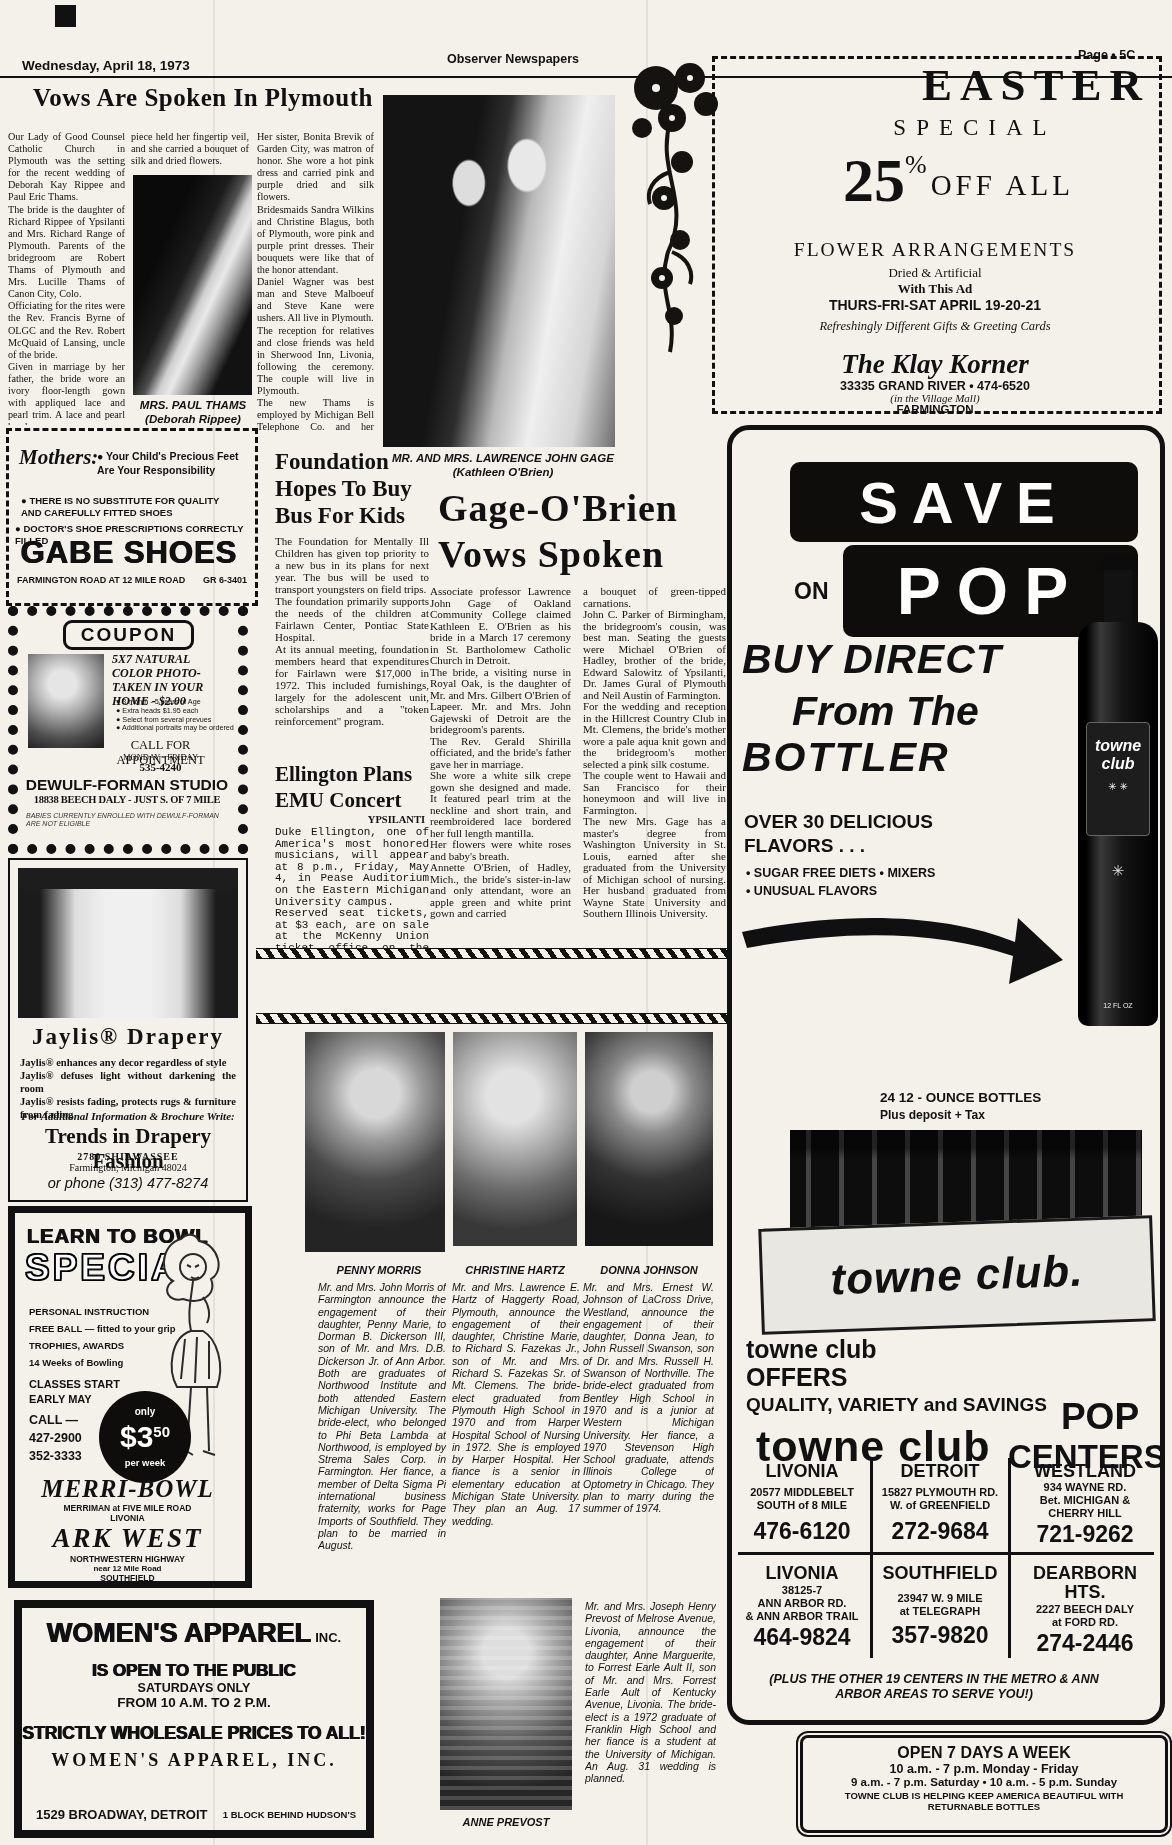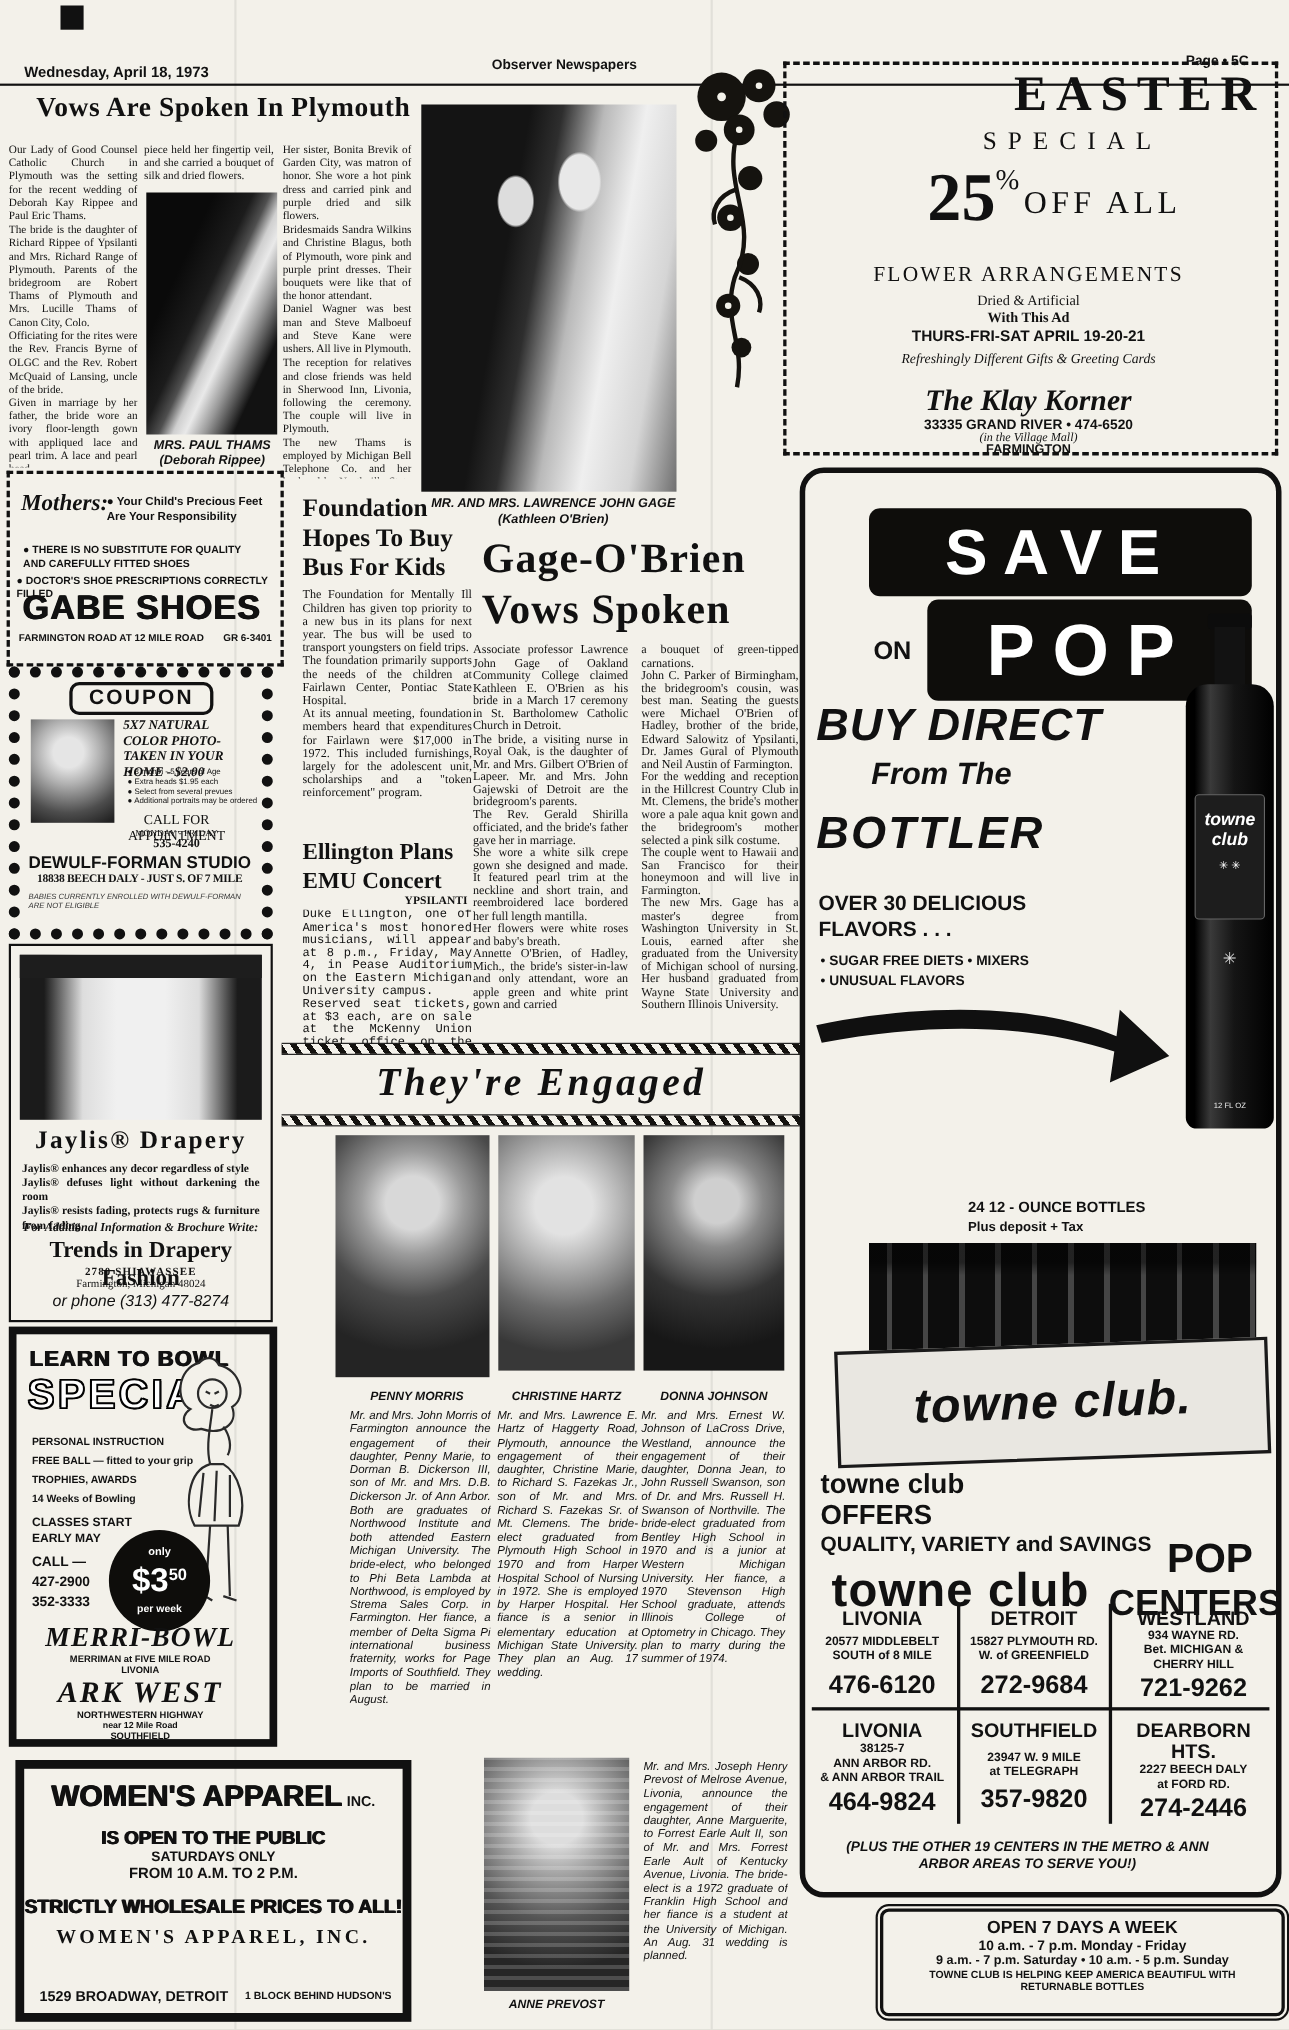--- a/index.html
+++ b/index.html
@@ -301,7 +301,7 @@
     </div>
 
     <div class="abs b i" style="left:10px;top:206px;font-size:41px;letter-spacing:1px;">BUY DIRECT</div>
-    <div class="abs b i" style="left:60px;top:258px;font-size:28px;">From The</div>
+    <div class="abs b i" style="left:60px;top:258px;font-size:41px;">From The</div>
     <div class="abs b i" style="left:10px;top:304px;font-size:41px;letter-spacing:2px;">BOTTLER</div>
     <div class="abs b" style="left:12px;top:380px;width:265px;font-size:19px;line-height:24px;">OVER 30 DELICIOUS FLAVORS . . .</div>
     <div class="abs b" style="left:14px;top:436px;font-size:12.5px;">• SUGAR FREE DIETS  • MIXERS</div>

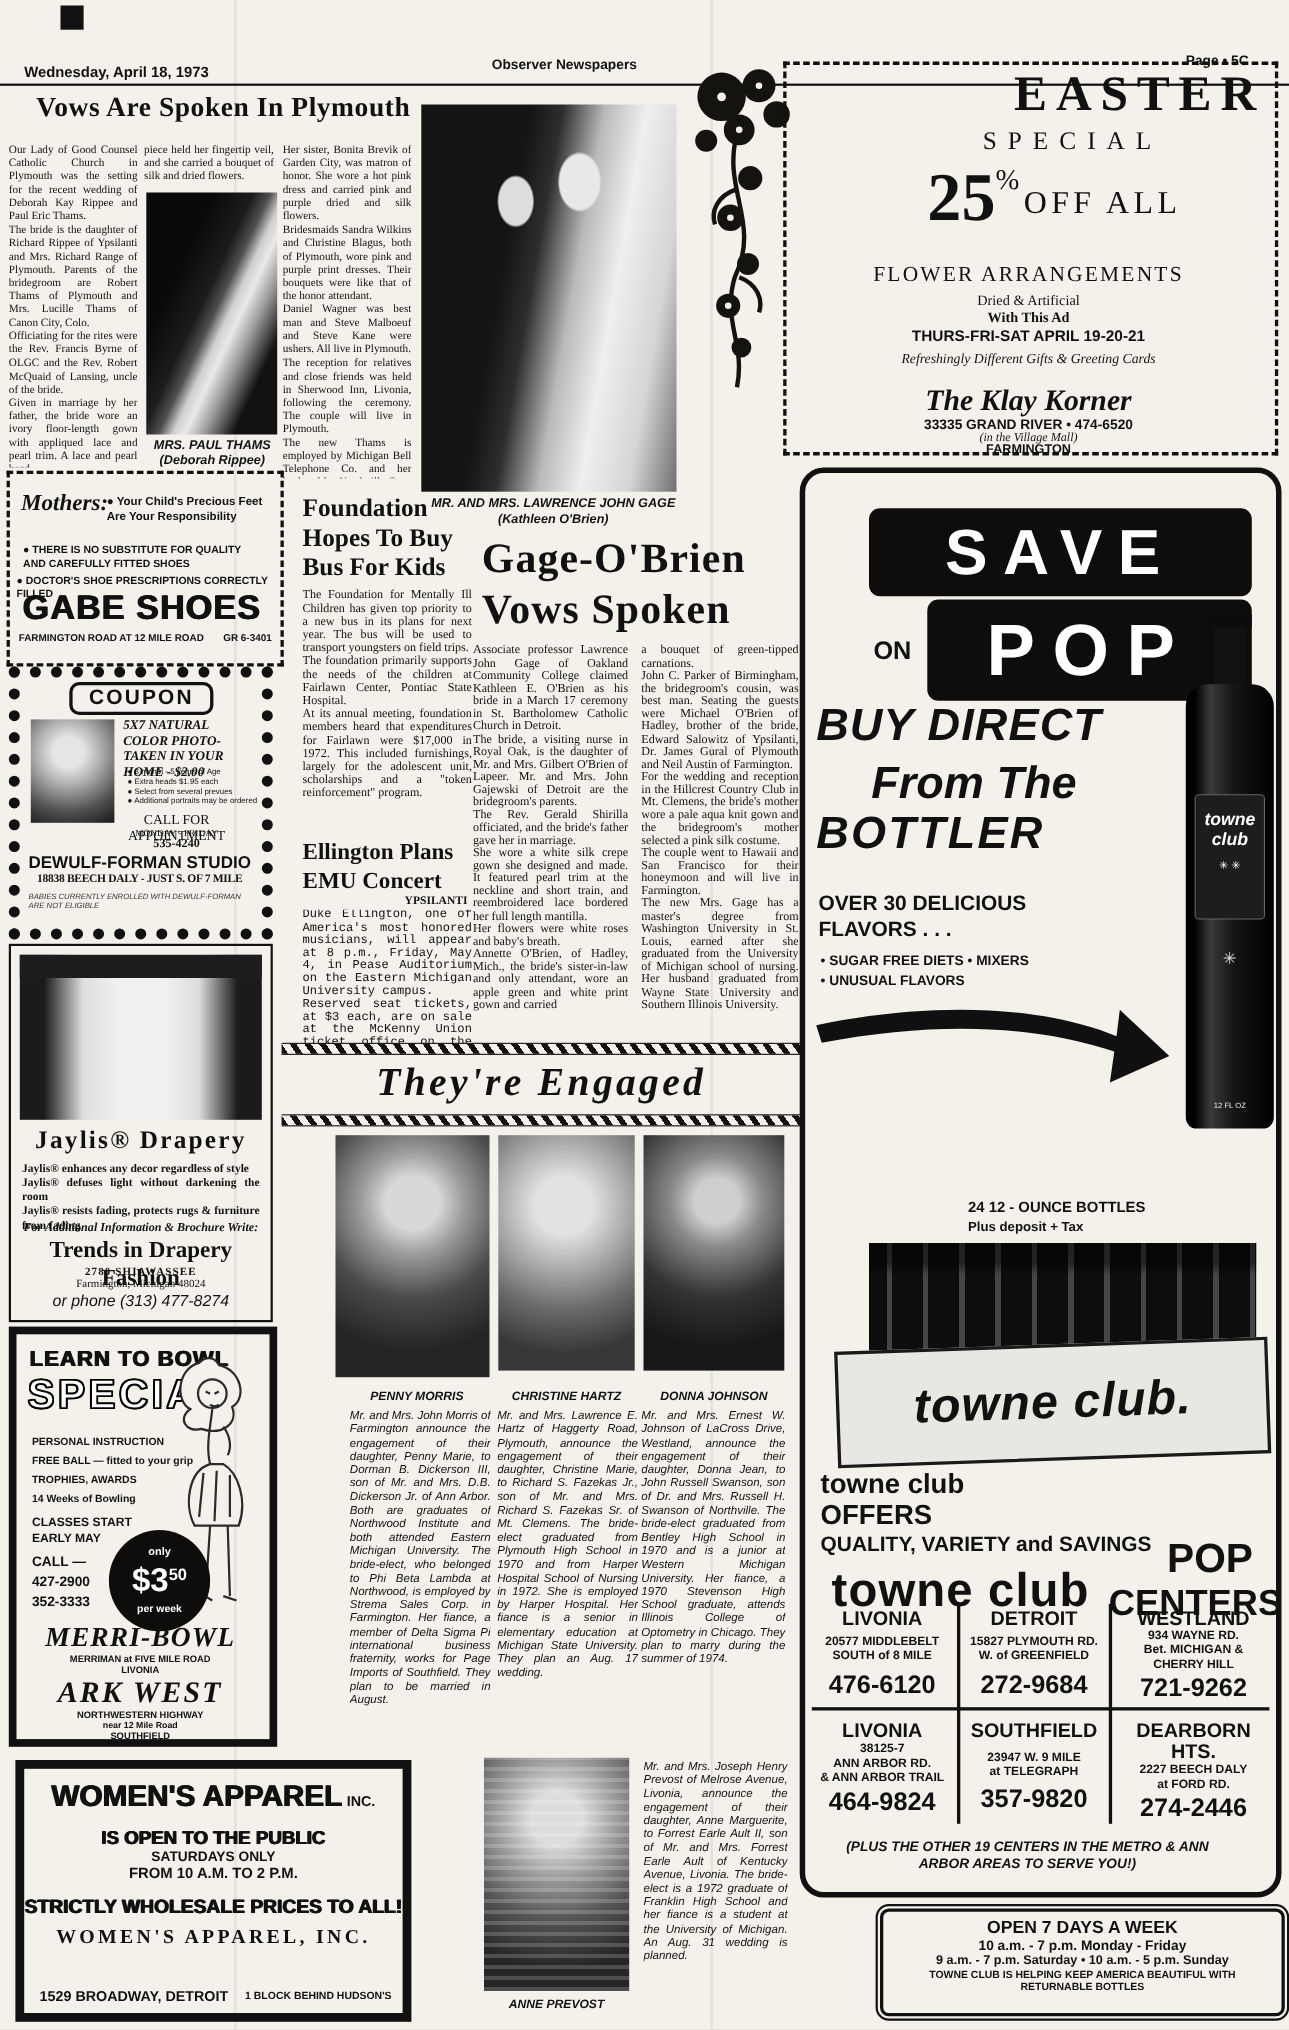--- a/index.html
+++ b/index.html
@@ -104,7 +104,6 @@
 Reserved seat tickets, at $3 each, are on sale at the McKenny Union ticket office on the campus.</div>
 
   <div class="abs rope" style="left:256px;top:948px;width:472px;"></div>
-  <div class="abs ser i b c" style="left:256px;top:962px;width:472px;font-size:36px;letter-spacing:3px;">They're Engaged</div>
   <div class="abs rope" style="left:256px;top:1013px;width:472px;"></div>
 
   <div class="abs ph" style="left:305px;top:1032px;width:140px;height:220px;background:

